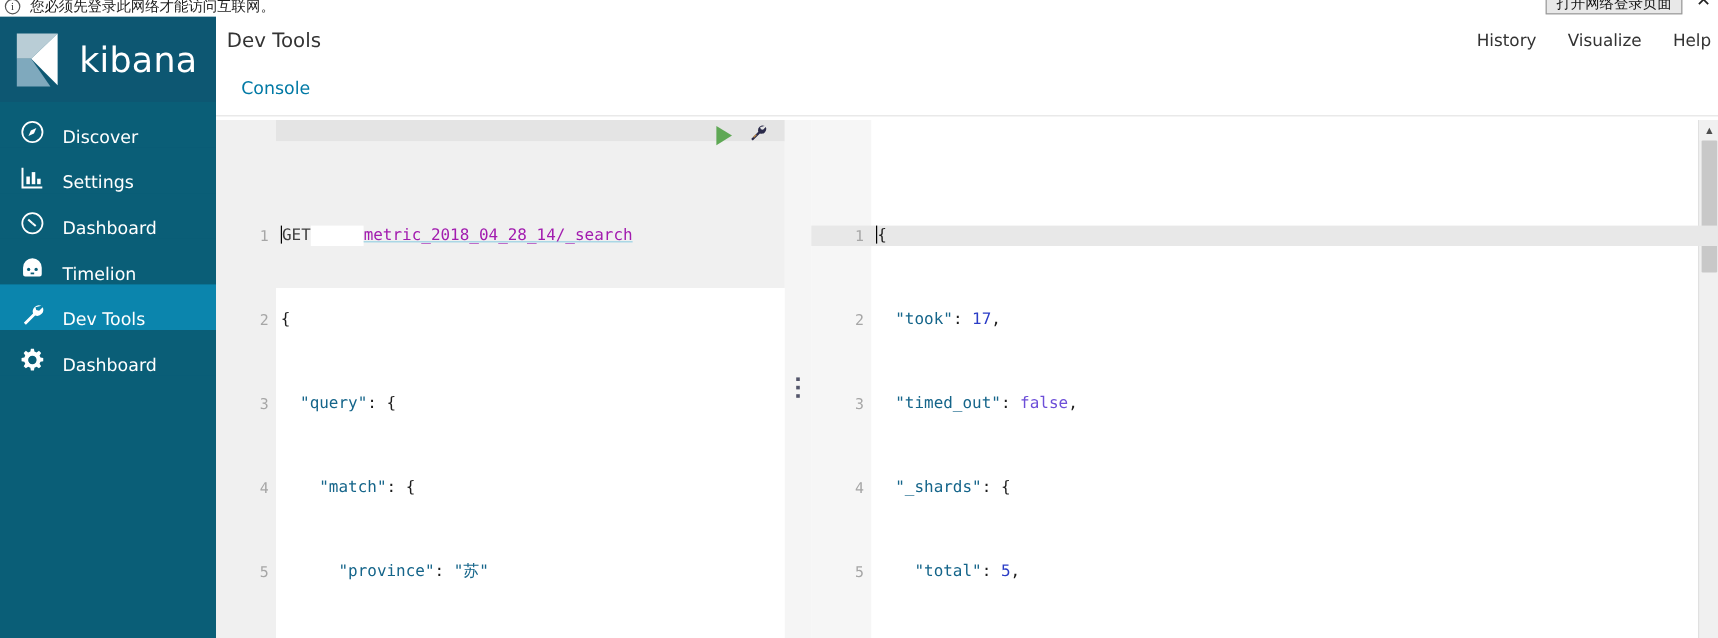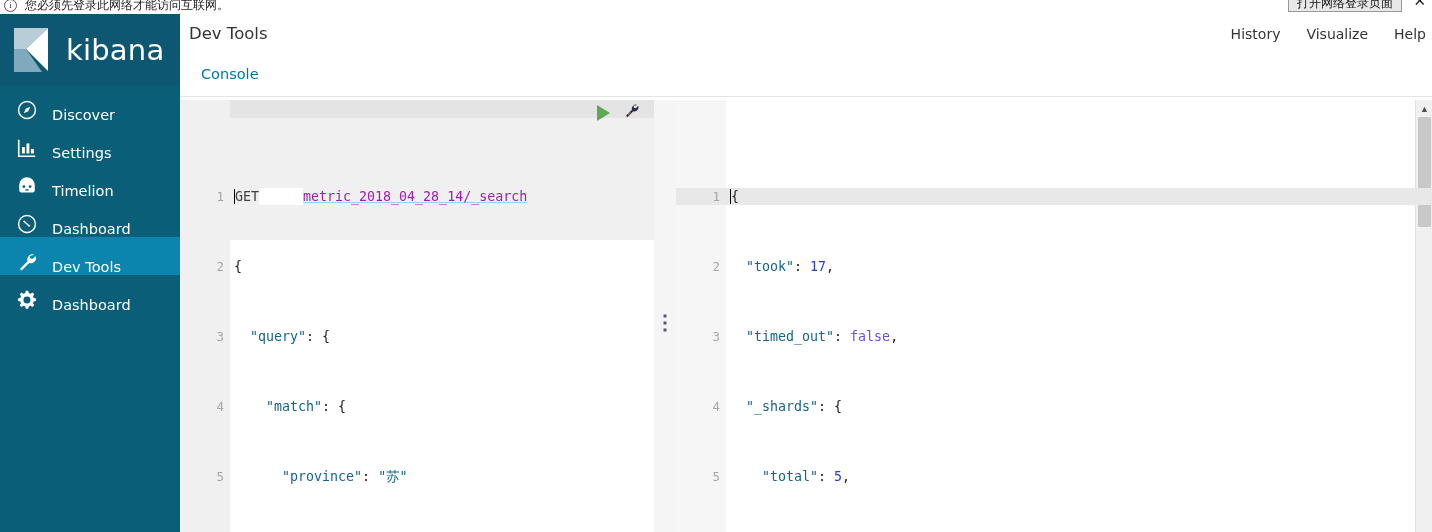--- a/index.html
+++ b/index.html
@@ -229,6 +229,17 @@
 
     <div class="nav-item">
       <span class="nav-ico">
+        <svg width="22" height="22" viewBox="0 0 24 24" fill="none" stroke="#fff" stroke-width="1.6">
+          <circle cx="12" cy="12" r="9.2"></circle>
+          <path d="M12 12 L8.2 8.6" stroke-width="1.8"></path>
+          <path d="M12 12 L15 14.6" stroke-width="1.8"></path>
+        </svg>
+      </span>
+      <span class="nav-label">Dashboard</span>
+    </div>
+
+    <div class="nav-item">
+      <span class="nav-ico">
         <svg width="22" height="22" viewBox="0 0 24 24">
           <path d="M3.5 11 A8.5 8.5 0 0 1 20.5 11 L20.5 17 A2 2 0 0 1 18.5 19 L5.5 19 A2 2 0 0 1 3.5 17 Z" fill="#fff"></path>
           <circle cx="8.6" cy="12.6" r="1.5" fill="#0a5e77"></circle>
@@ -237,17 +248,6 @@
         </svg>
       </span>
       <span class="nav-label">Timelion</span>
-    </div>
-
-    <div class="nav-item">
-      <span class="nav-ico">
-        <svg width="22" height="22" viewBox="0 0 24 24" fill="none" stroke="#fff" stroke-width="1.6">
-          <circle cx="12" cy="12" r="9.2"></circle>
-          <path d="M12 12 L8.2 8.6" stroke-width="1.8"></path>
-          <path d="M12 12 L15 14.6" stroke-width="1.8"></path>
-        </svg>
-      </span>
-      <span class="nav-label">Dashboard</span>
     </div>
 
     <div class="nav-item active">

